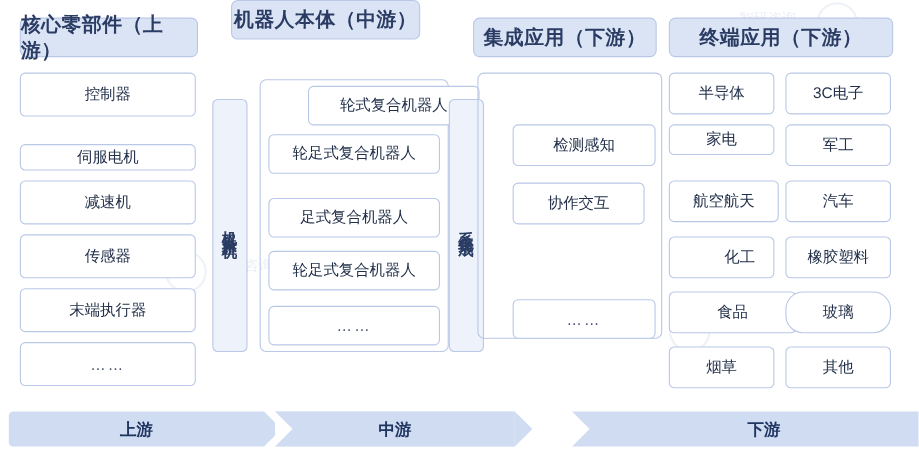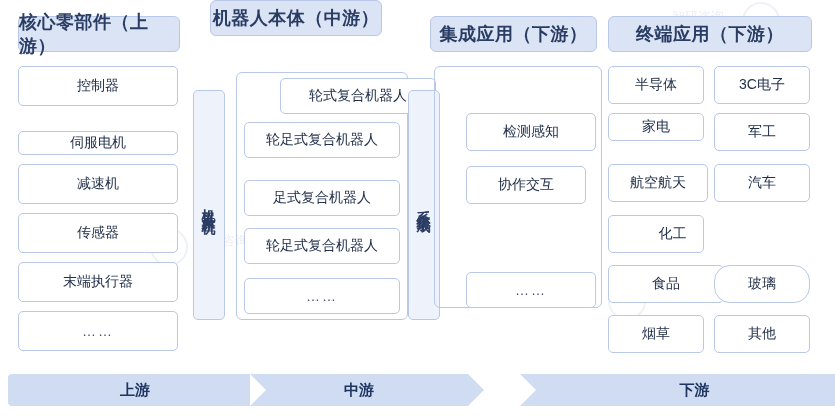--- a/index.html
+++ b/index.html
@@ -159,6 +159,7 @@
   <div class="box" style="left:714px;top:66px;width:96px;height:38px;">3C电子</div>
   <div class="box" style="left:714px;top:113px;width:96px;height:38px;">军工</div>
   <div class="box" style="left:714px;top:164px;width:96px;height:38px;">汽车</div>
+  <div class="box" style="left:714px;top:215px;width:96px;height:38px;">橡胶塑料</div>
   <div class="box" style="left:714px;top:265px;width:96px;height:38px;border-radius:16px;">玻璃</div>
   <div class="box" style="left:714px;top:315px;width:96px;height:38px;">其他</div>
 

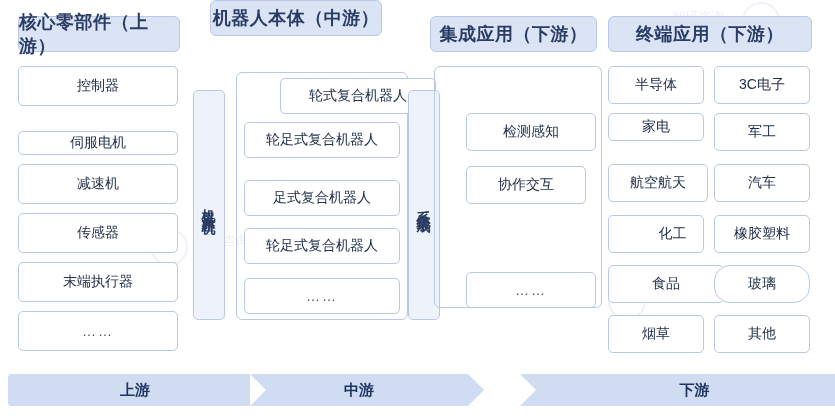--- a/index.html
+++ b/index.html
@@ -164,7 +164,7 @@
   <div class="box" style="left:714px;top:315px;width:96px;height:38px;">其他</div>
 
   <div class="band">
-    <div class="seg first" style="left:0px;width:232px;padding-left:11px;">
+    <div class="seg first" style="left:0px;width:232px;">
       <span class="lbl">上游</span>
     </div>
     <div class="seg notch" style="left:242px;width:218px;">

